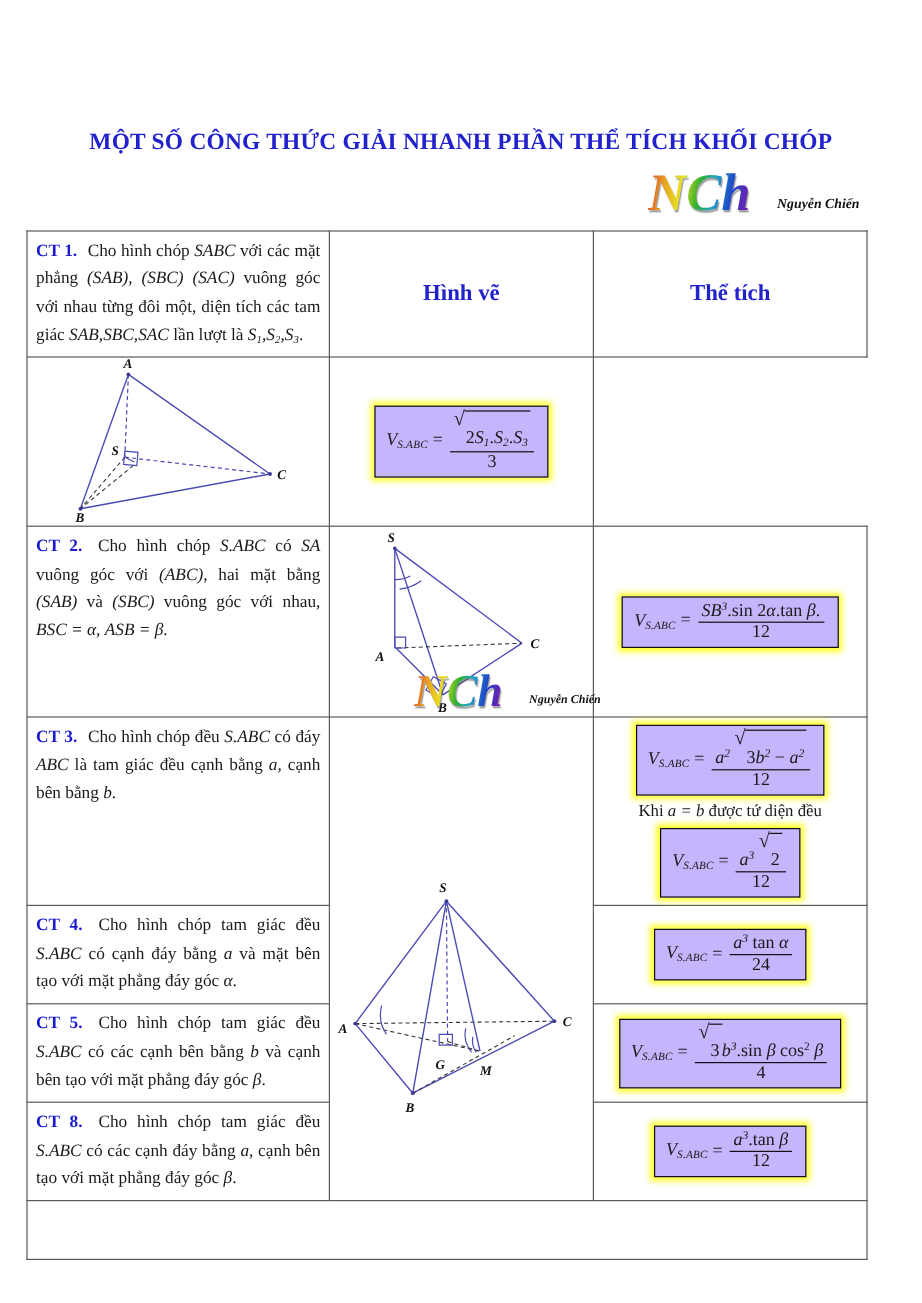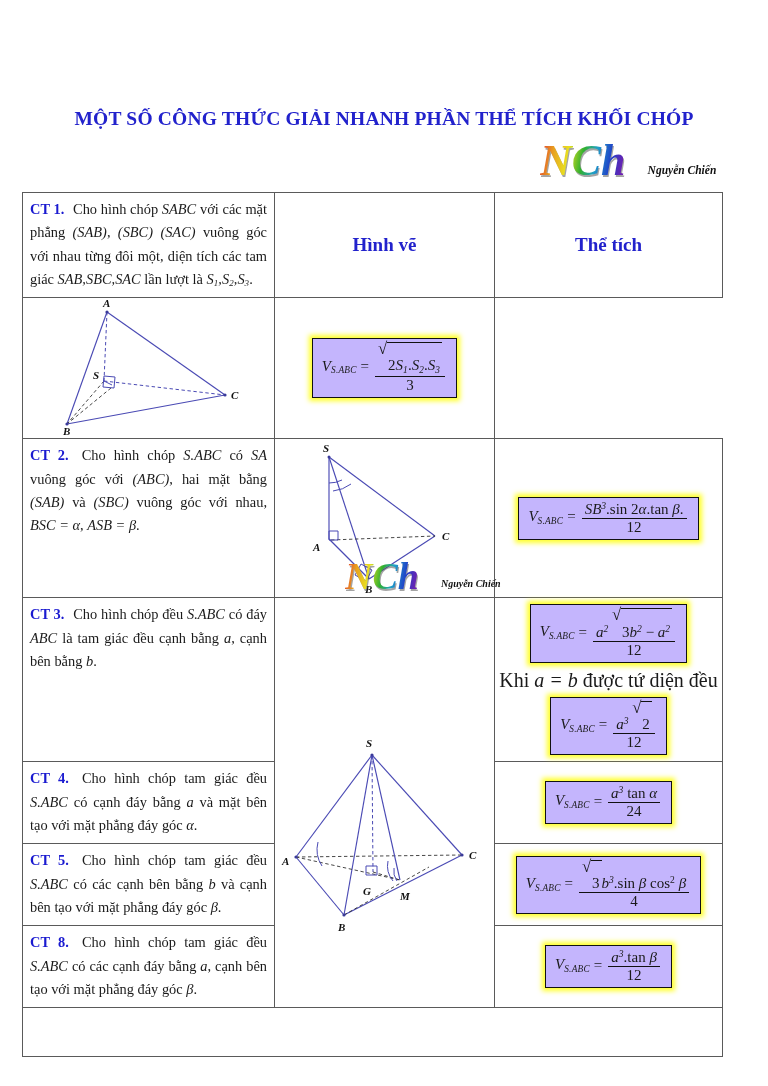--- a/index.html
+++ b/index.html
@@ -93,7 +93,7 @@
     line-height:1;
     white-space:nowrap;
   }
-  .khi{font-size:20px;margin:6px 0 5px 0;display:block;text-align:center;}
+  .khi{font-size:14px;margin:6px 0 5px 0;display:block;text-align:center;}
 
   
   .mv{font-style:italic;font-family:"Liberation Serif",serif;}

